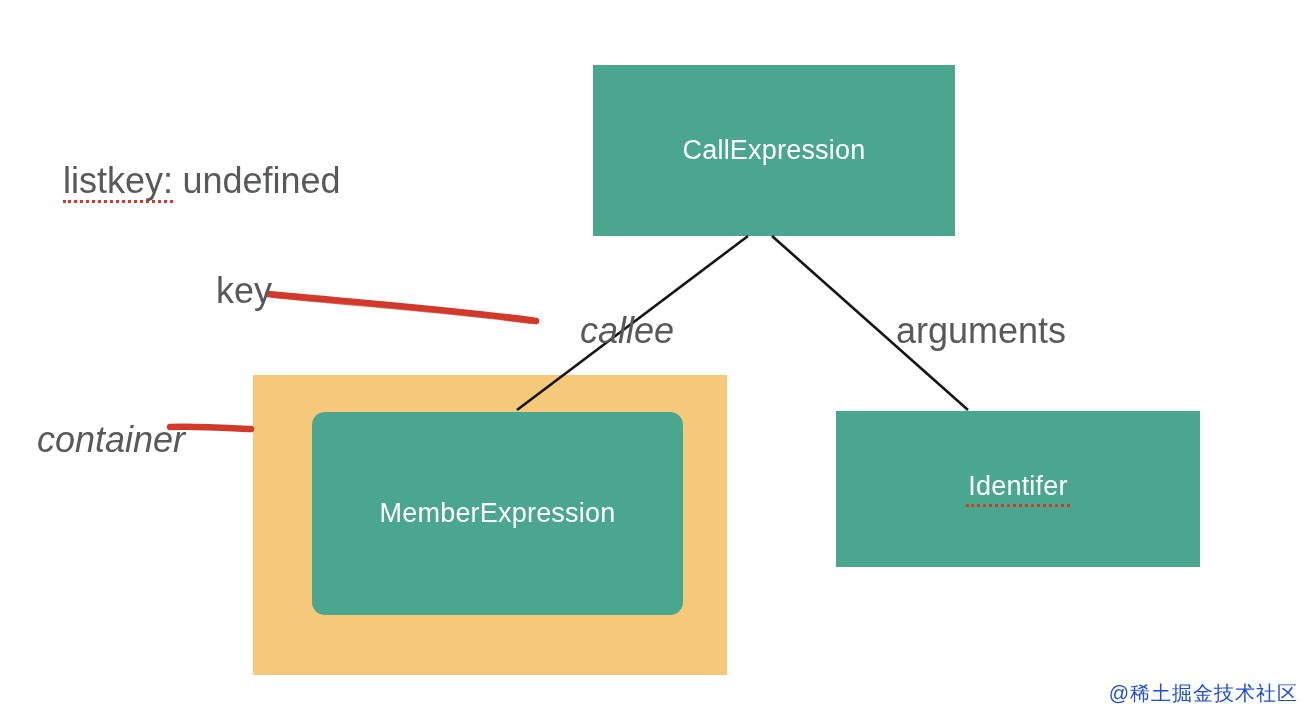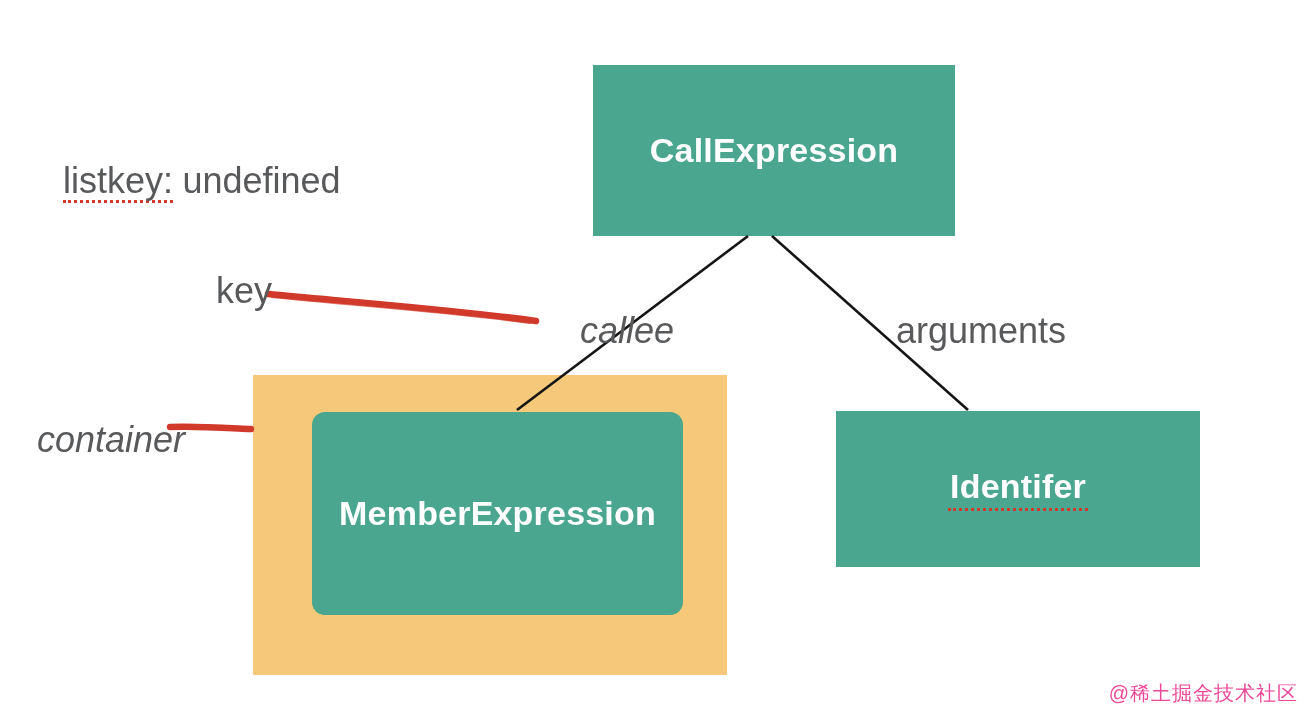--- a/index.html
+++ b/index.html
@@ -36,8 +36,8 @@
   .node-identifer { left: 836px; top: 411px; width: 364px; height: 156px; }
   .node-label {
     color: #ffffff;
-    font-size: 34px;
-    font-weight: 700;
+    font-size: 27px;
+    font-weight: 400;
     letter-spacing: 0.2px;
     white-space: nowrap;
   }

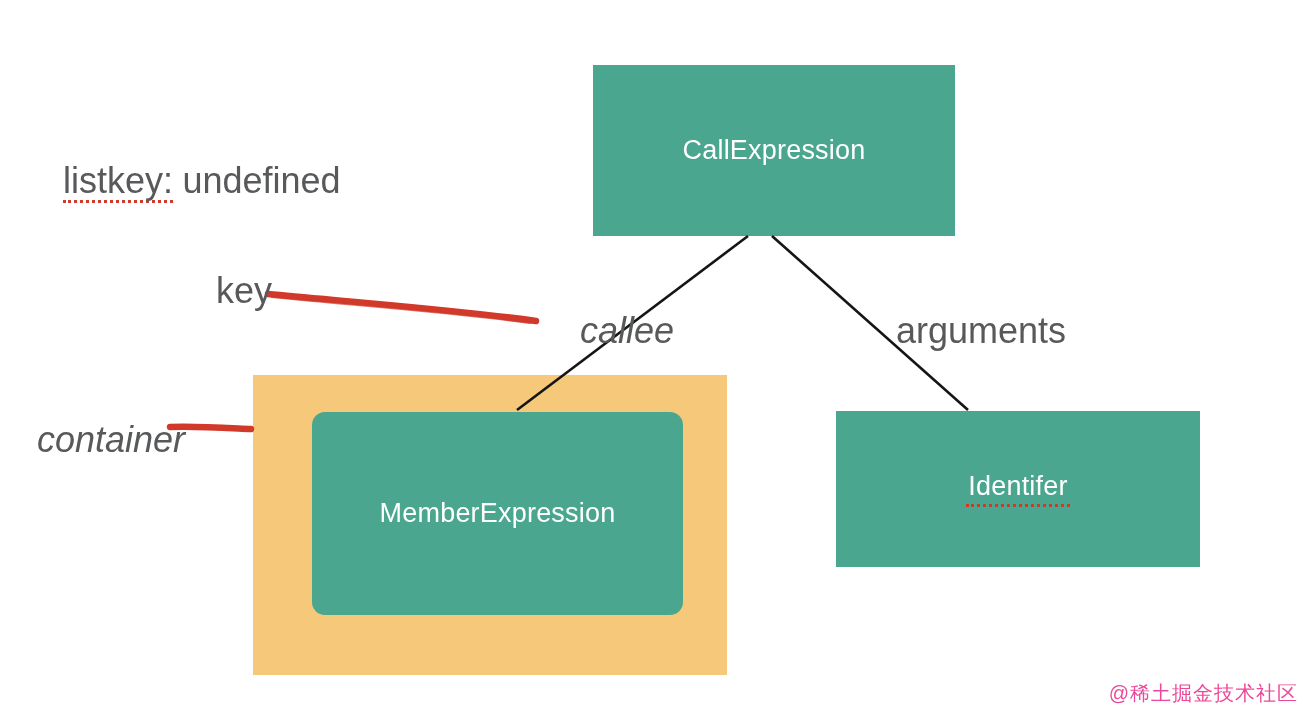--- a/index.html
+++ b/index.html
@@ -97,7 +97,7 @@
     position: absolute;
     right: 6px;
     bottom: 20px;
-    color: #ec4899;
+    color: #1d4ed8;
     font-size: 20px;
     letter-spacing: 1px;
     z-index: 5;

